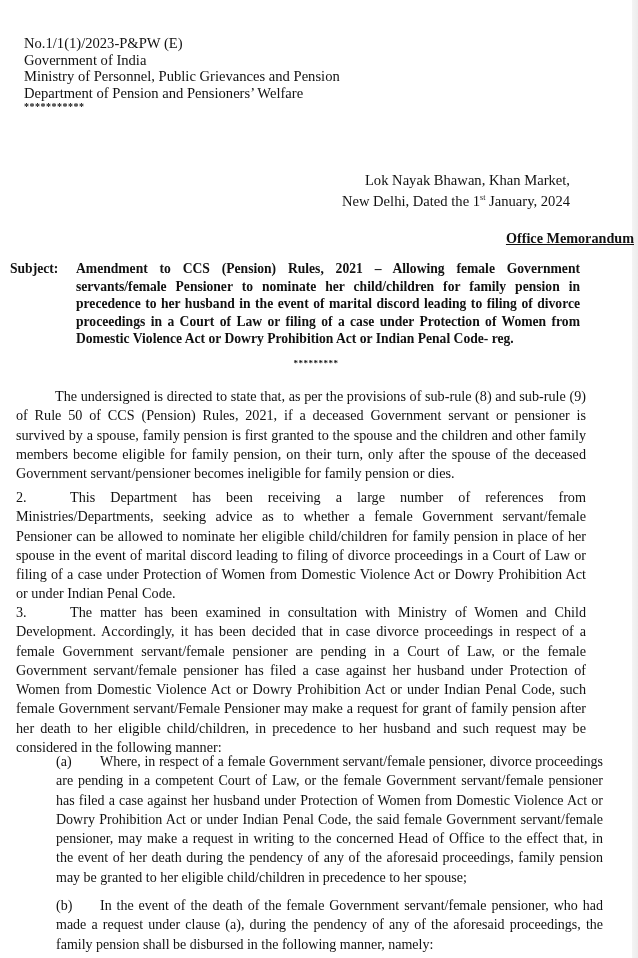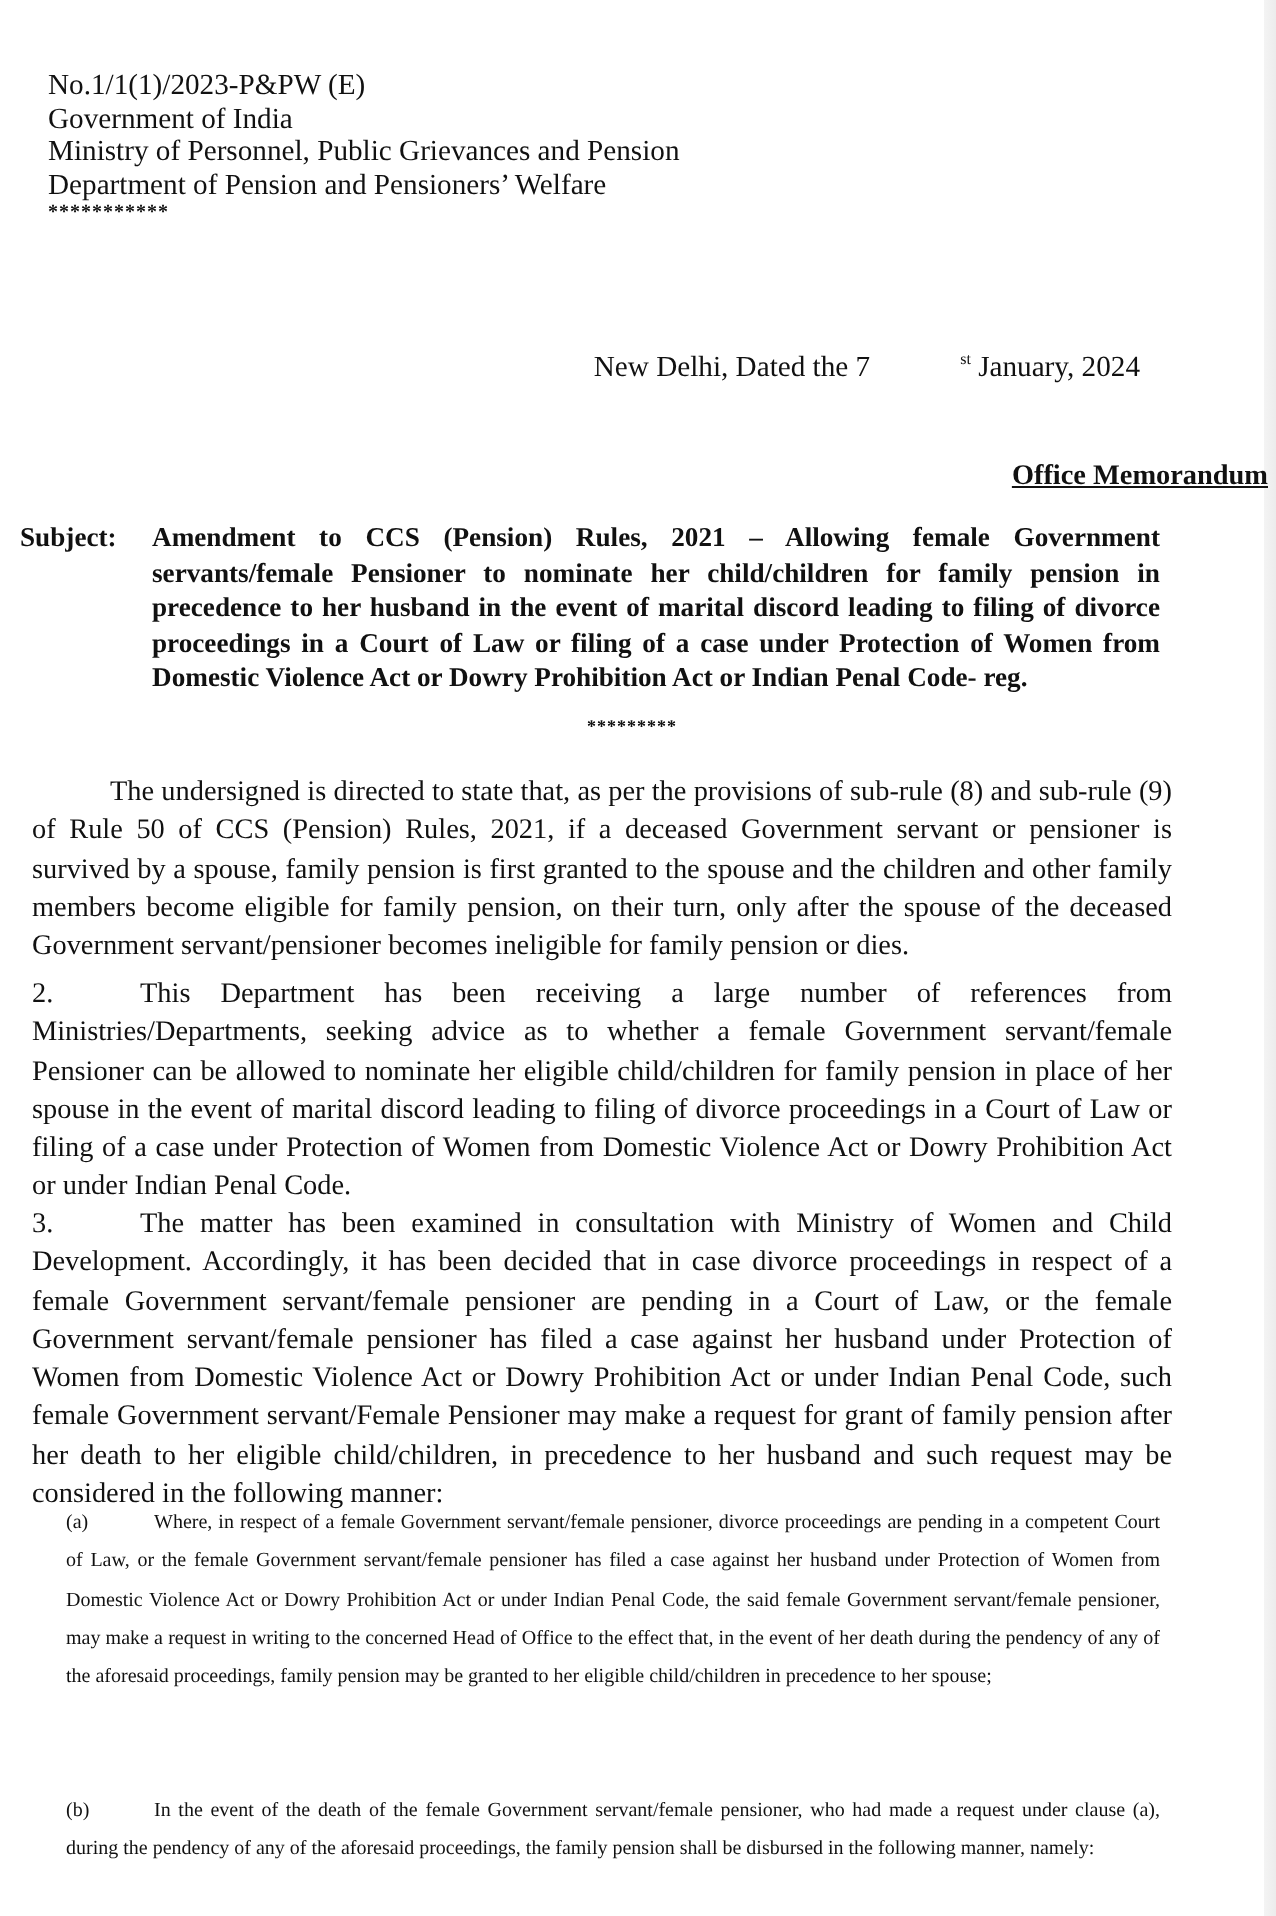--- a/index.html
+++ b/index.html
@@ -76,6 +76,7 @@
   </div>
 
   <div class="address">
+    <div>Lok Nayak Bhawan, Khan Market,</div>
     <div><span>New Delhi, Dated the 7</span><sup>st</sup><span> January, 2024</span></div>
   </div>
 

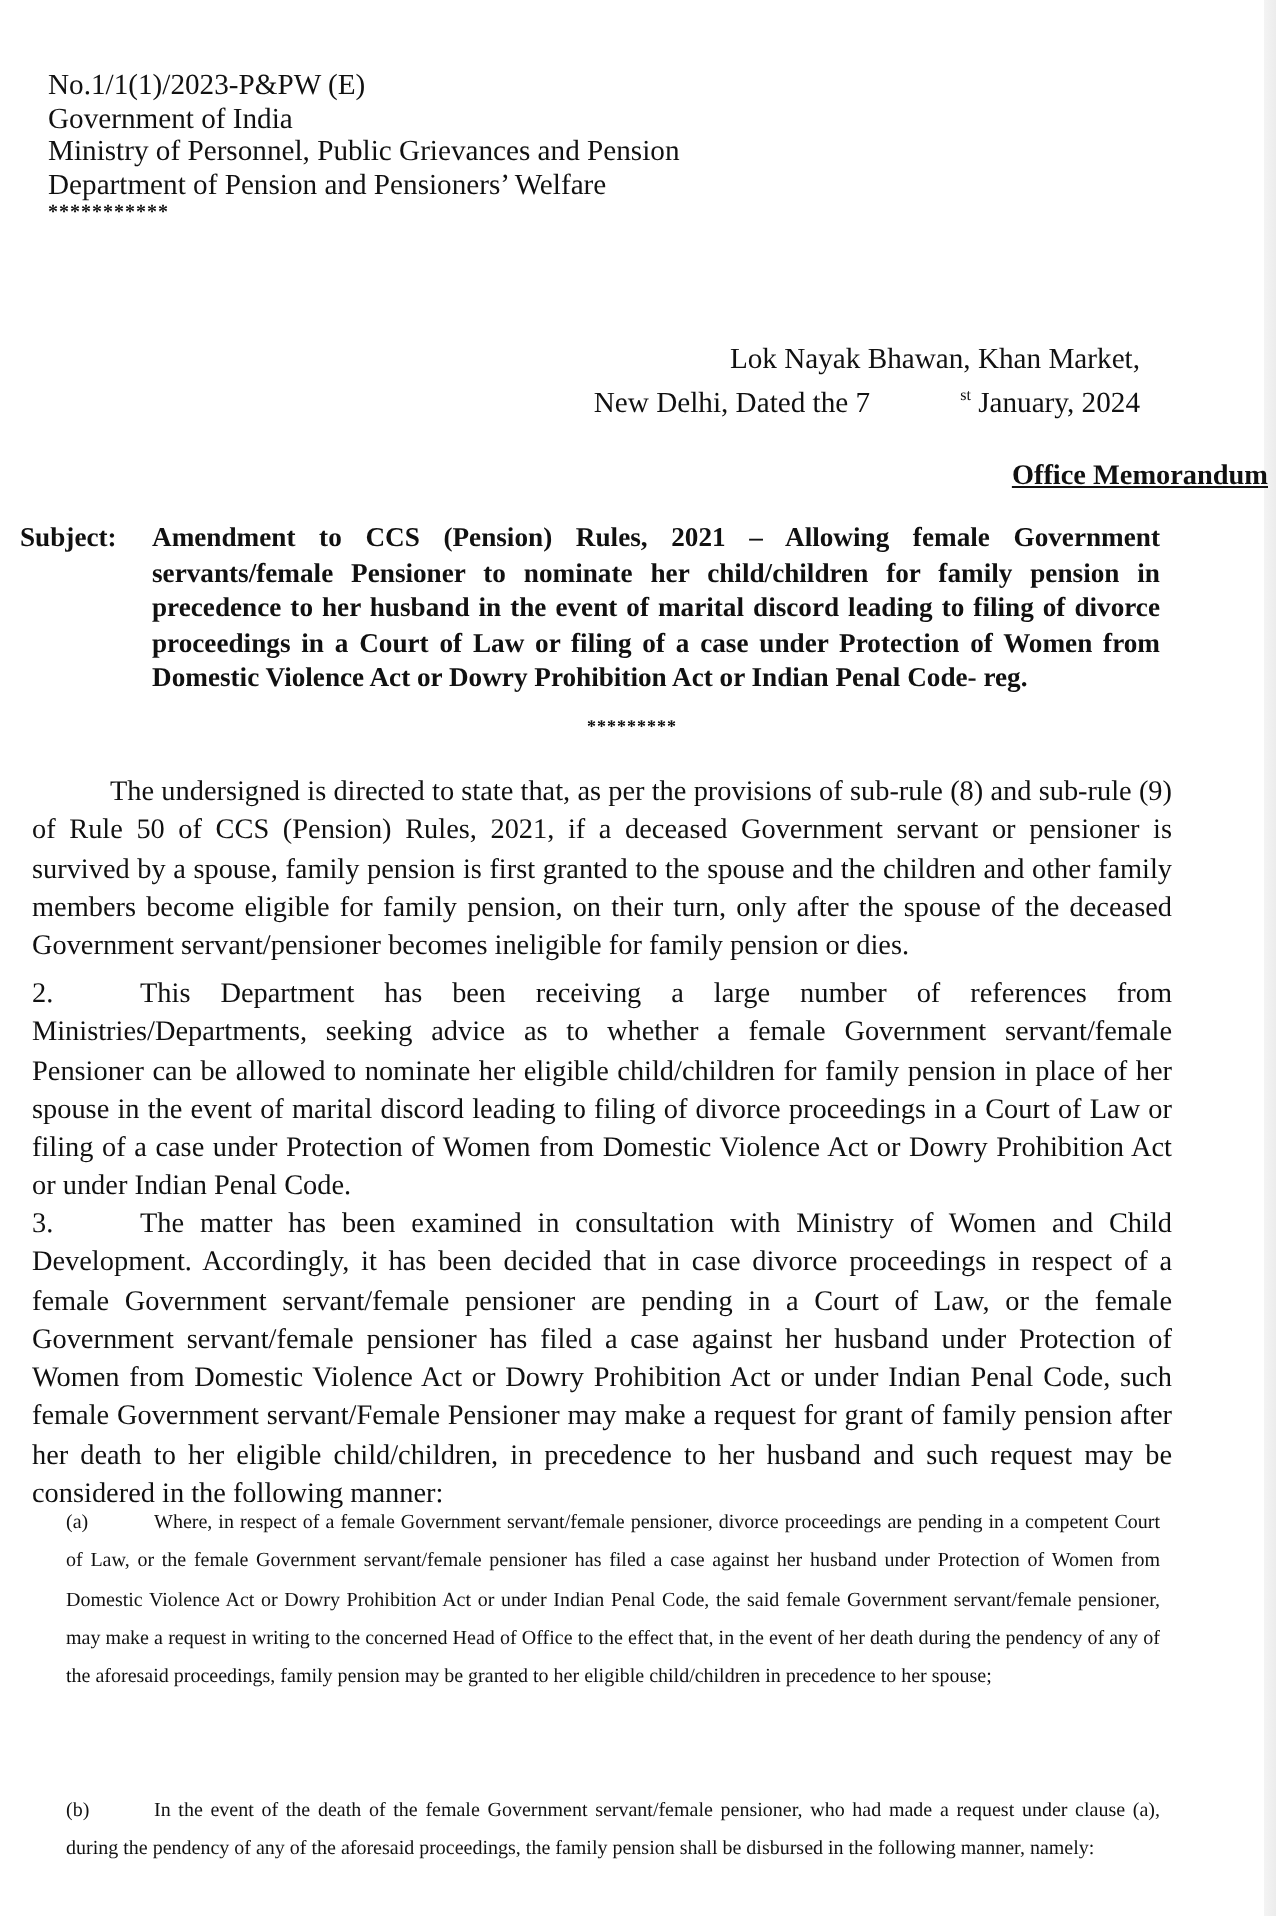--- a/index.html
+++ b/index.html
@@ -77,7 +77,7 @@
 
   <div class="address">
     <div>Lok Nayak Bhawan, Khan Market,</div>
-    <div><span>New Delhi, Dated the 7</span><sup>st</sup><span> January, 2024</span></div>
+    <div><span>New Delhi, Dated the 1</span><sup>st</sup><span> January, 2024</span></div>
   </div>
 
   <div class="om-title"><span>Office Memorandum</span></div>

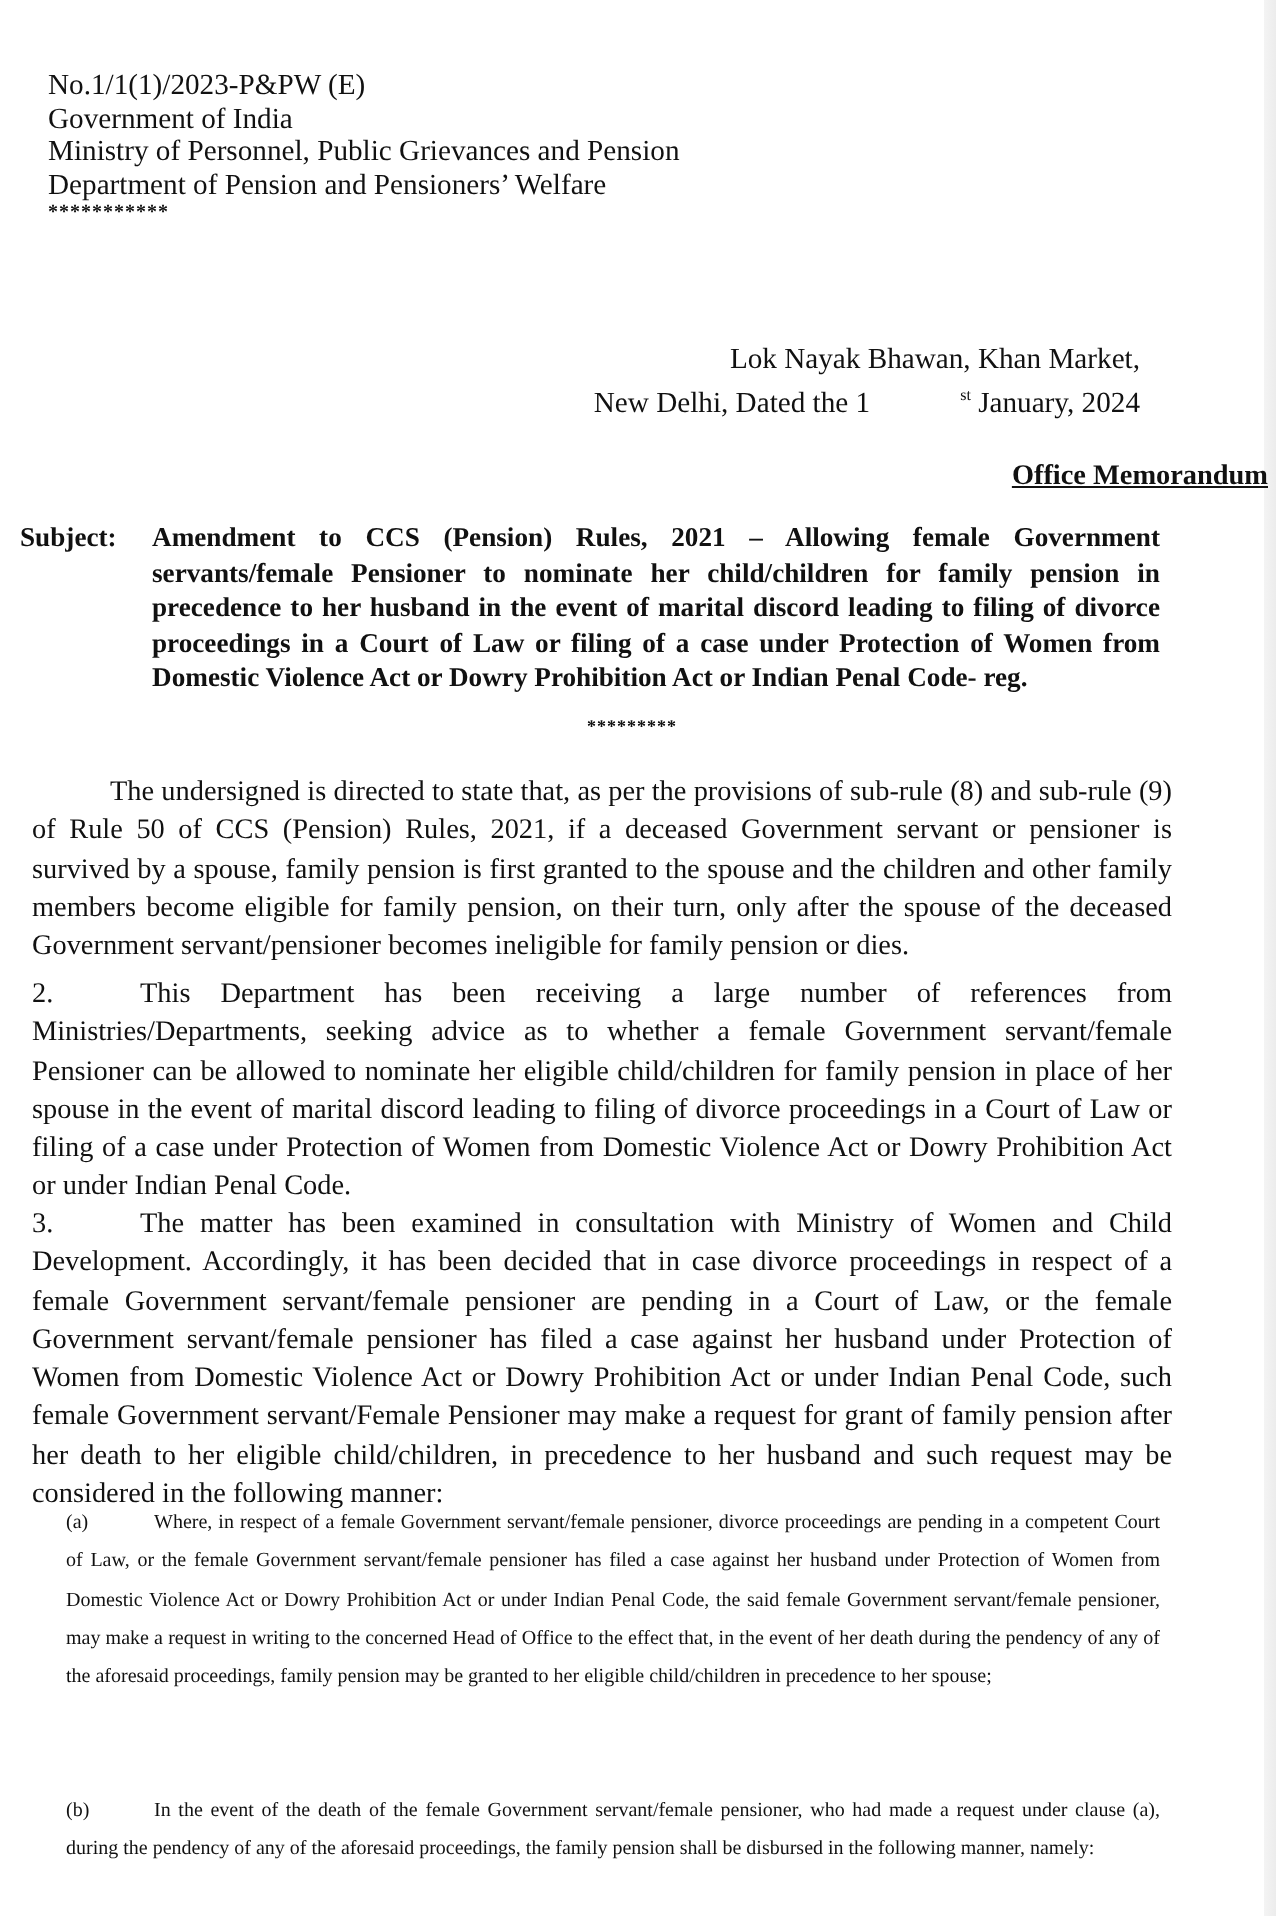--- a/index.html
+++ b/index.html
@@ -25,7 +25,7 @@
       position: absolute; top: 171px; right: 62px;
       text-align: right; font-size: 14.6px; line-height: 18px;
     }
-    .address sup { font-size: 8px; margin-left: 45px; }
+    .address sup { font-size: 8px; }
     .om-title {
       position: absolute; top: 230px; left: 0; width: 632px; text-align: right;
       font-weight: bold; font-size: 14.2px; text-decoration: underline;

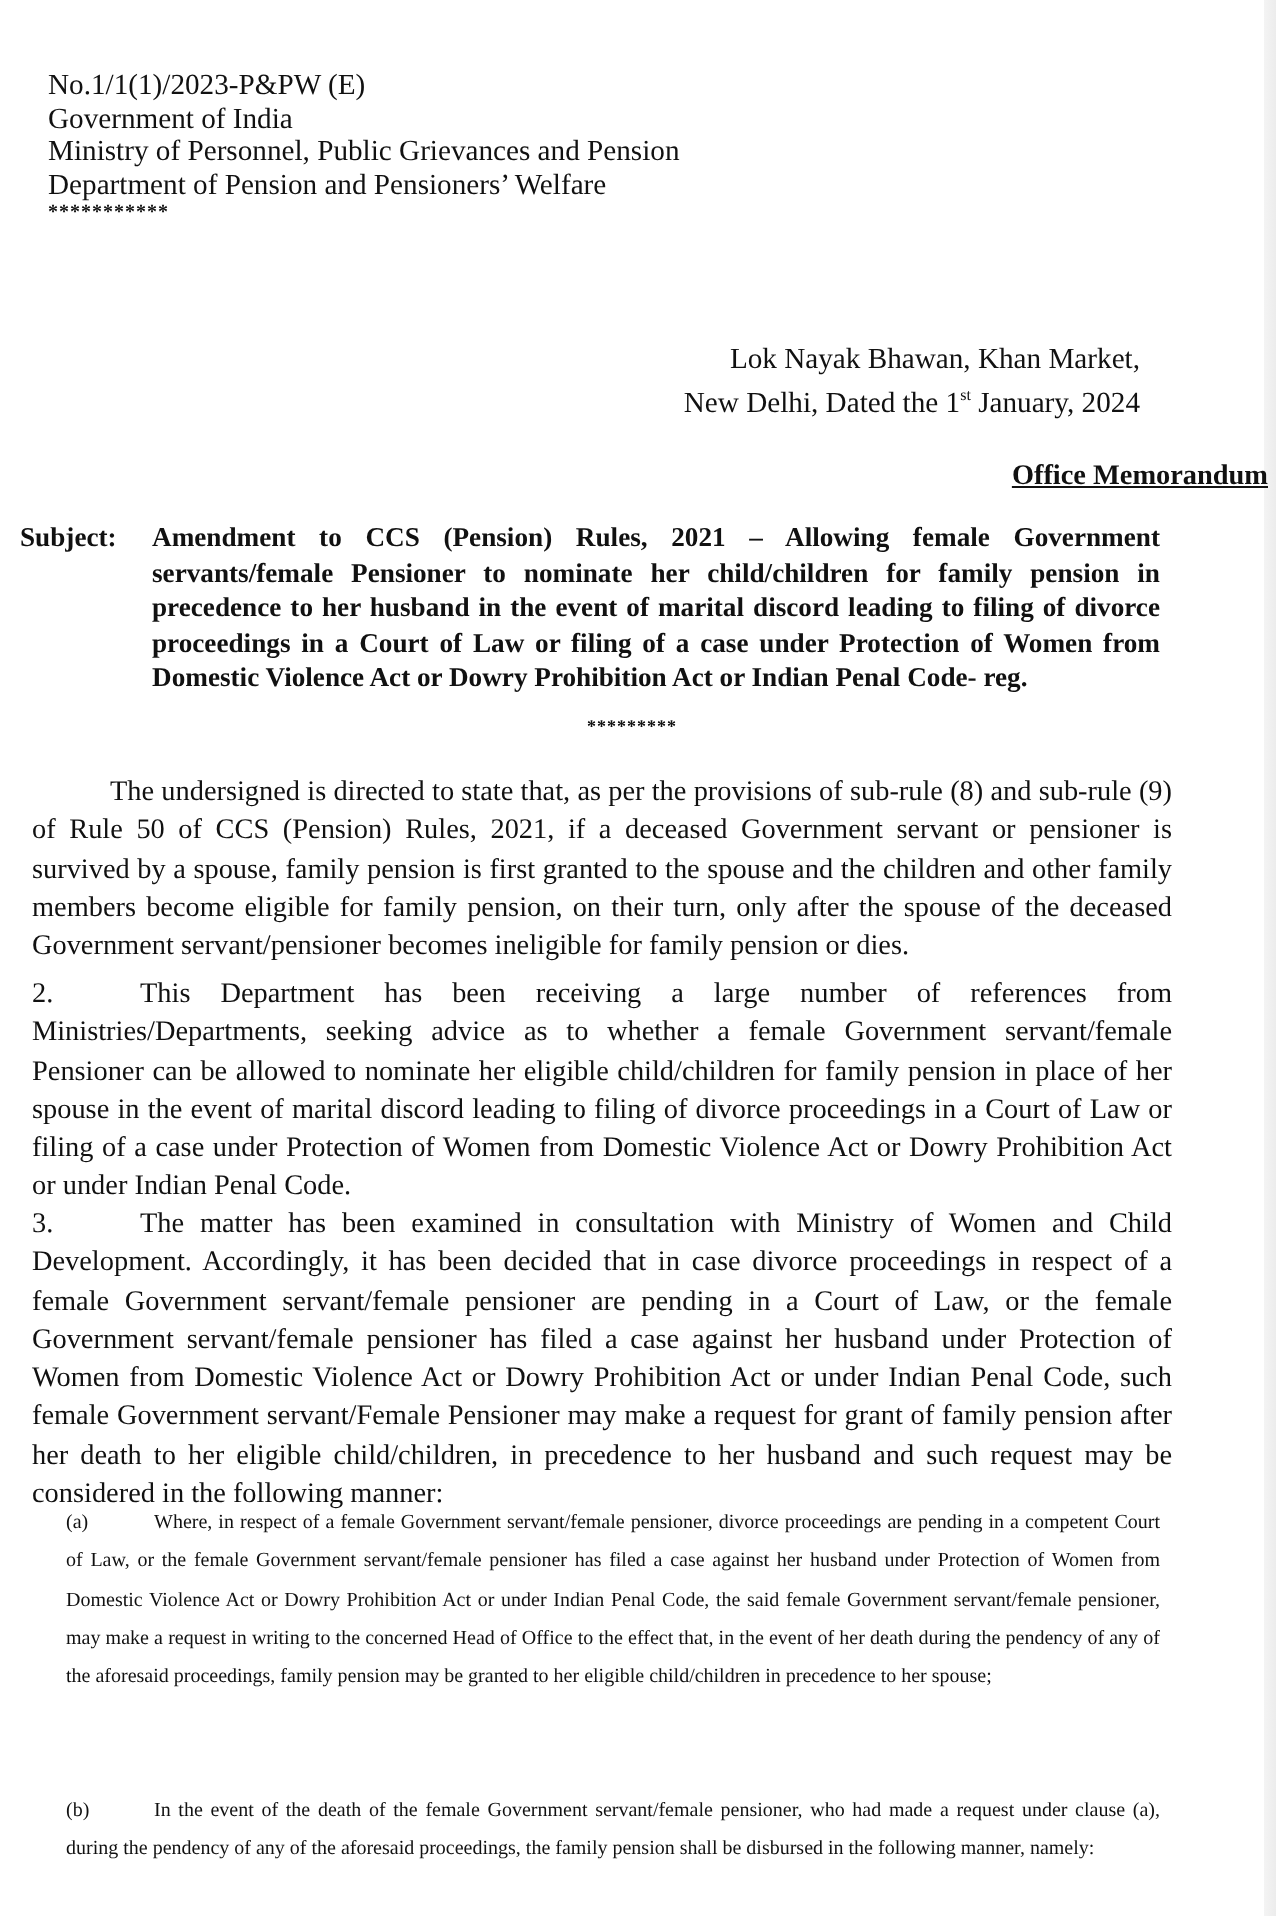--- a/index.html
+++ b/index.html
@@ -53,8 +53,8 @@
     .p2 { top: 488px; }
     .p3 { top: 603px; }
     .sub {
-      position: absolute; left: 33px; width: 547px;
-      font-size: 10px; line-height: 19.3px; text-align: justify;
+      position: absolute; left: 56px; width: 547px;
+      font-size: 14px; line-height: 19.3px; text-align: justify;
     }
     .sub .num { display: inline-block; width: 44px; }
     .sa { top: 752px; }

